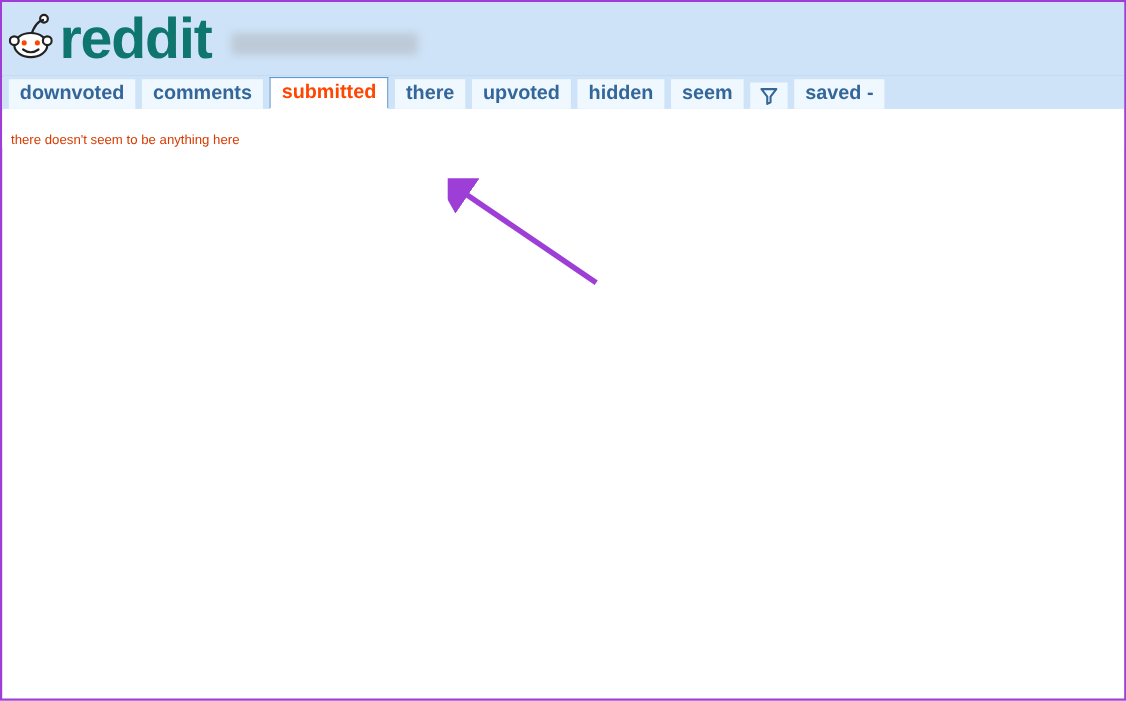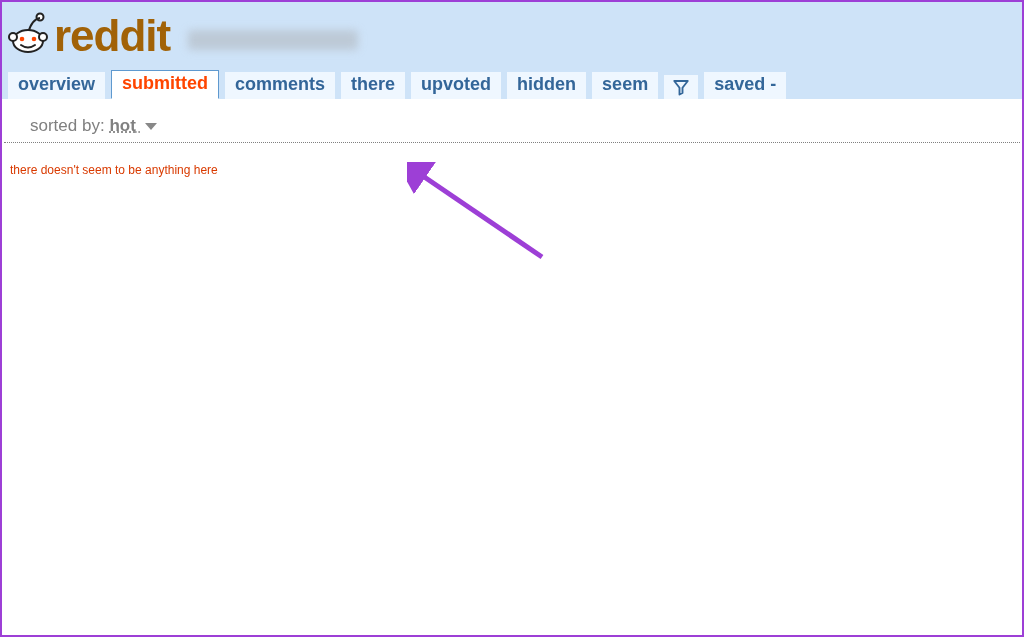--- a/index.html
+++ b/index.html
@@ -32,9 +32,9 @@
       margin-right: 6px;
     }
     .wordmark {
-      font-size: 44px;
+      font-size: 52px;
       font-weight: bold;
-      color: #a16207;
+      color: #0f766e;
       letter-spacing: -1px;
       line-height: 1;
     }

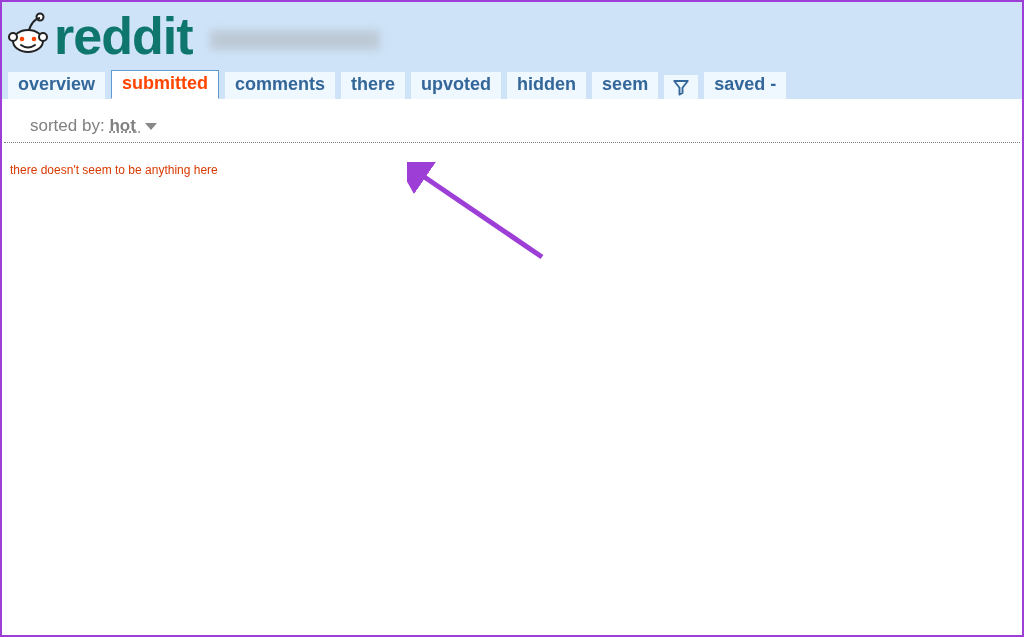--- a/index.html
+++ b/index.html
@@ -141,7 +141,7 @@
 </div>
 
 <div class="tabmenu">
-  <a class="tab">overview</a>
+  <a class="tab">downvoted</a>
   <a class="tab selected">submitted</a>
   <a class="tab">comments</a>
   <a class="tab">there</a>

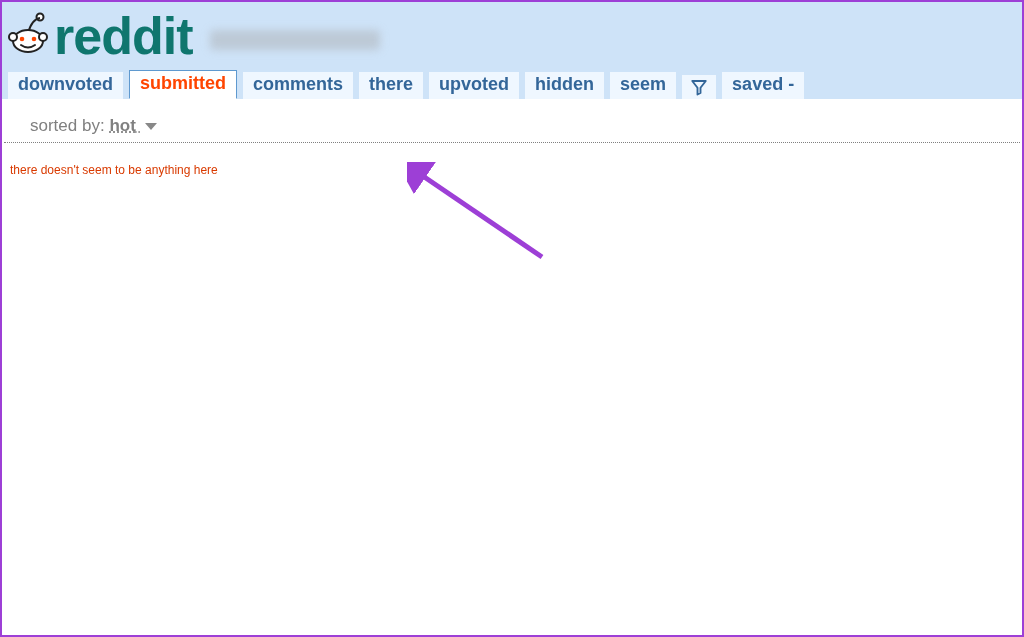--- a/index.html
+++ b/index.html
@@ -142,8 +142,8 @@
 
 <div class="tabmenu">
   <a class="tab">downvoted</a>
+  <a class="tab">comments</a>
   <a class="tab selected">submitted</a>
-  <a class="tab">comments</a>
   <a class="tab">there</a>
   <a class="tab">upvoted</a>
   <a class="tab">hidden</a>

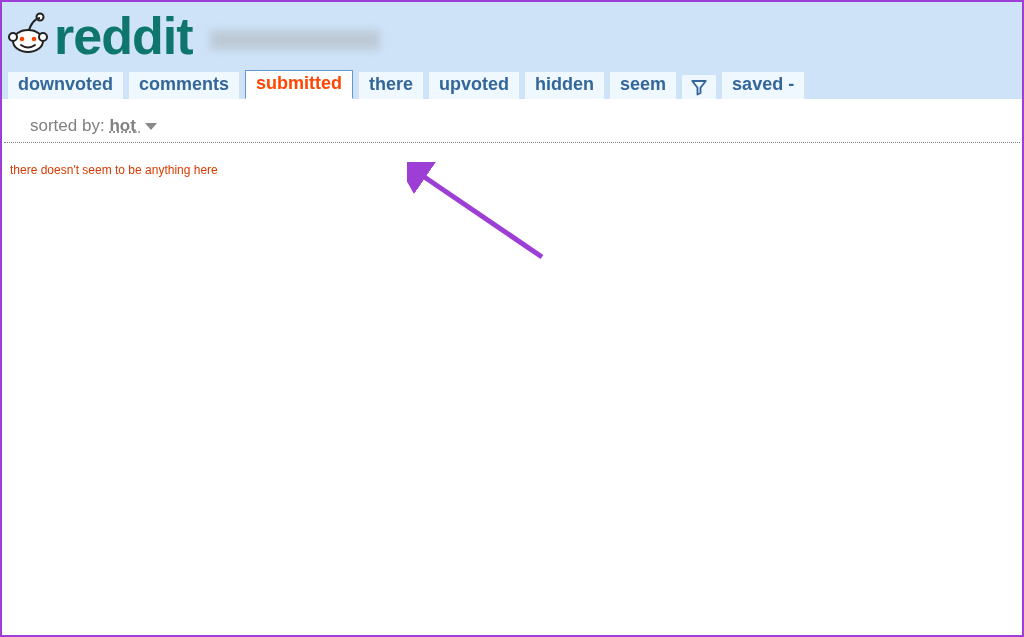--- a/index.html
+++ b/index.html
@@ -157,9 +157,6 @@
 </div>
 
 <div class="content">
-  <div class="sortbar">
-    <span>sorted by: </span><span class="sort-link"><span>hot</span> <span class="caret"></span></span>
-  </div>
   <div class="empty-msg">there doesn't seem to be anything here</div>
 </div>
 

